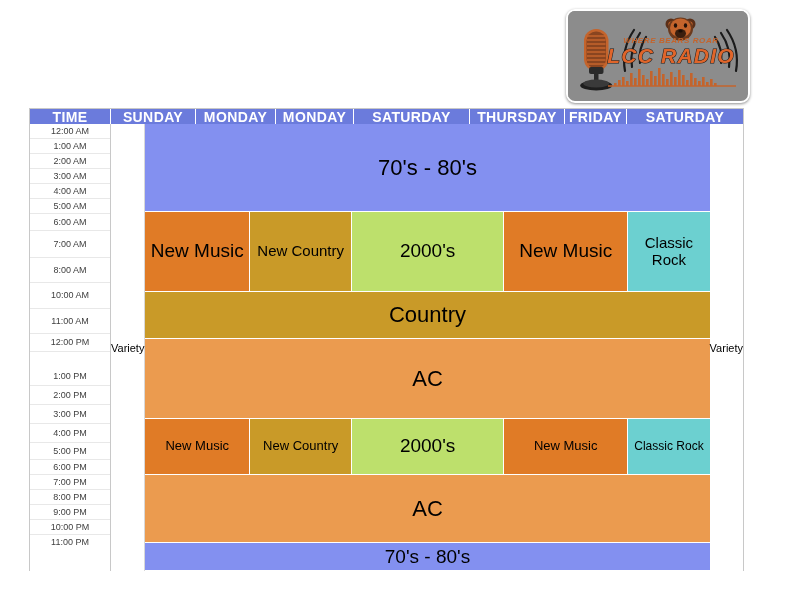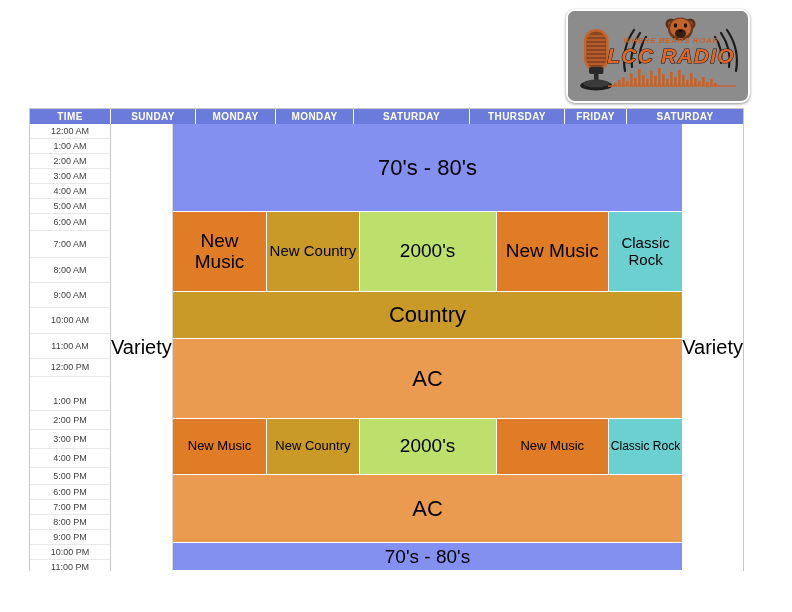--- a/index.html
+++ b/index.html
@@ -49,7 +49,7 @@
   .hcell {
     background: #6b7bdc;
     color: #ffffff;
-    font-size: 10px;
+    font-size: 14px;
     font-weight: bold;
     letter-spacing: 0.4px;
     display: flex;

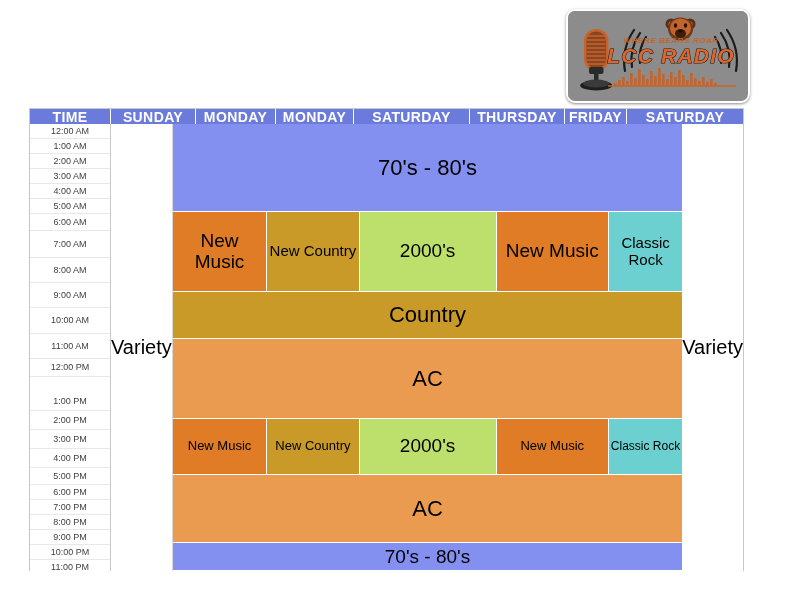--- a/index.html
+++ b/index.html
@@ -249,7 +249,6 @@
         <div class="time-cell" style="height: 17px;">6:00 AM</div>
         <div class="time-cell" style="height: 27px;">7:00 AM</div>
         <div class="time-cell" style="height: 25px;">8:00 AM</div>
-        <div class="time-cell" style="height: 25px;">9:00 AM</div>
         <div class="time-cell" style="height: 26px;">10:00 AM</div>
         <div class="time-cell" style="height: 25px;">11:00 AM</div>
         <div class="time-cell" style="height: 18px;">12:00 PM</div>

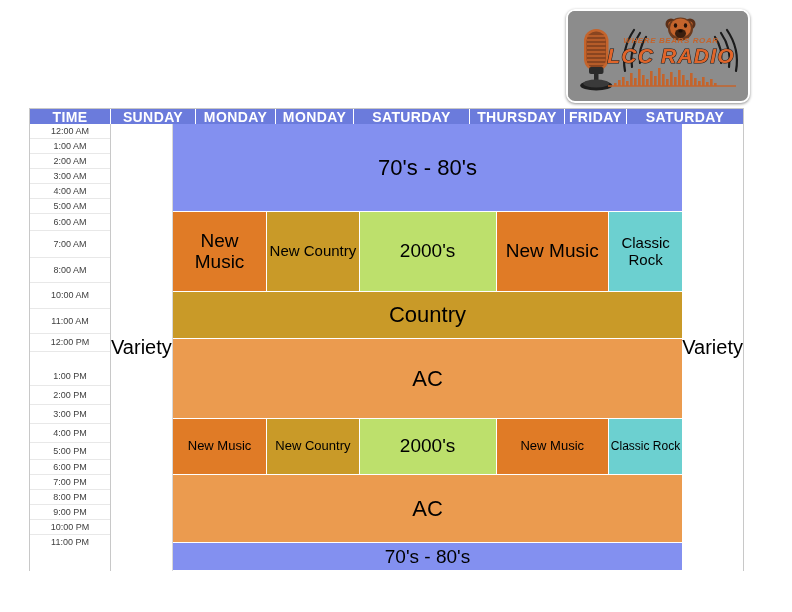--- a/index.html
+++ b/index.html
@@ -96,7 +96,7 @@
     display: flex;
     align-items: center;
     justify-content: center;
-    font-size: 20px;
+    font-size: 11px;
     color: #000000;
   }
   #saturday-column { border-right: none; }

